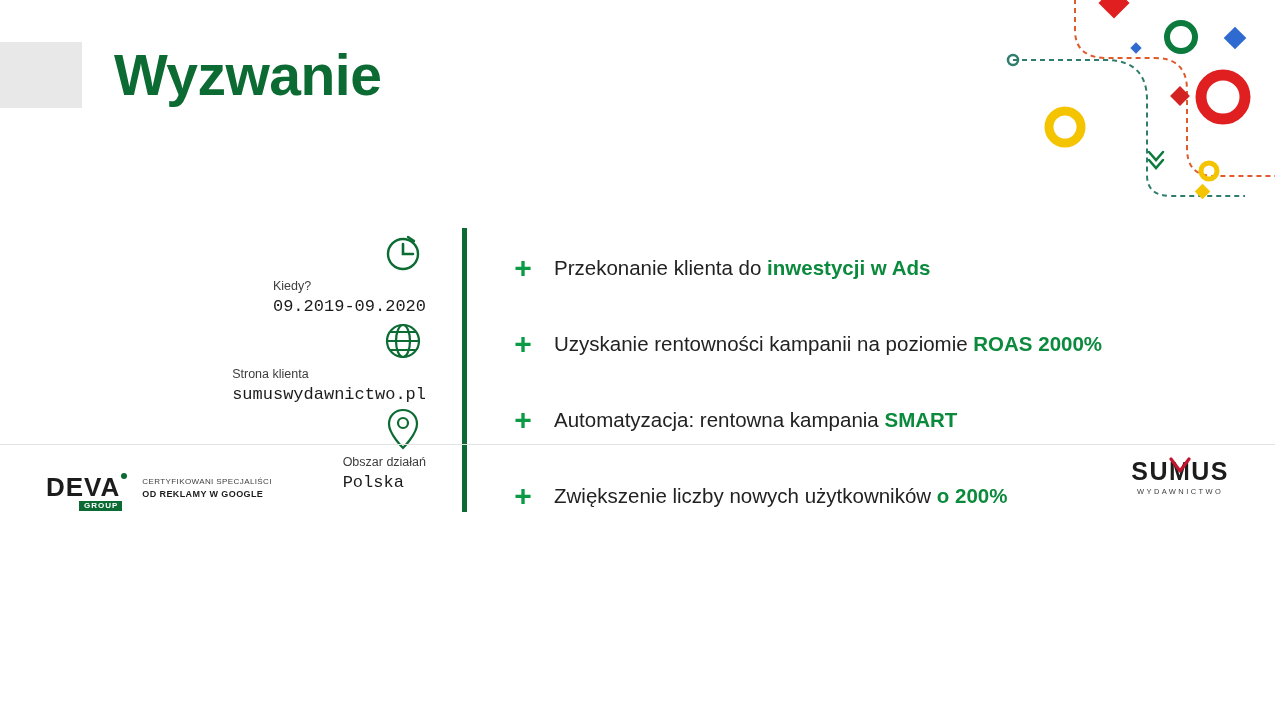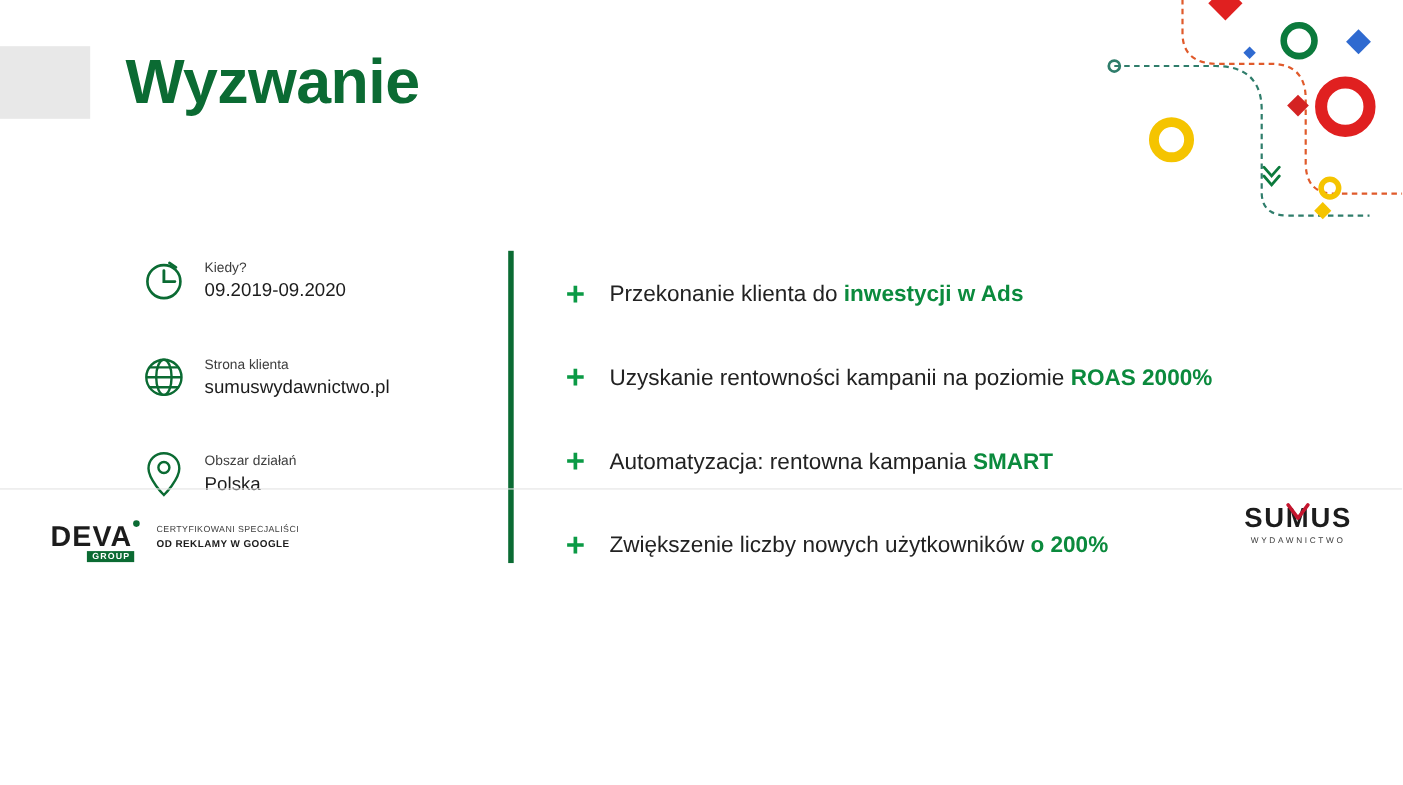--- a/index.html
+++ b/index.html
@@ -59,9 +59,10 @@
   }
   .info-item {
     display: flex;
-    align-items: center;
+    align-items: flex-end;
     margin-bottom: 36px;
     height: 52px;
+    flex-direction: column;
   }
   .info-icon {
     width: 46px;

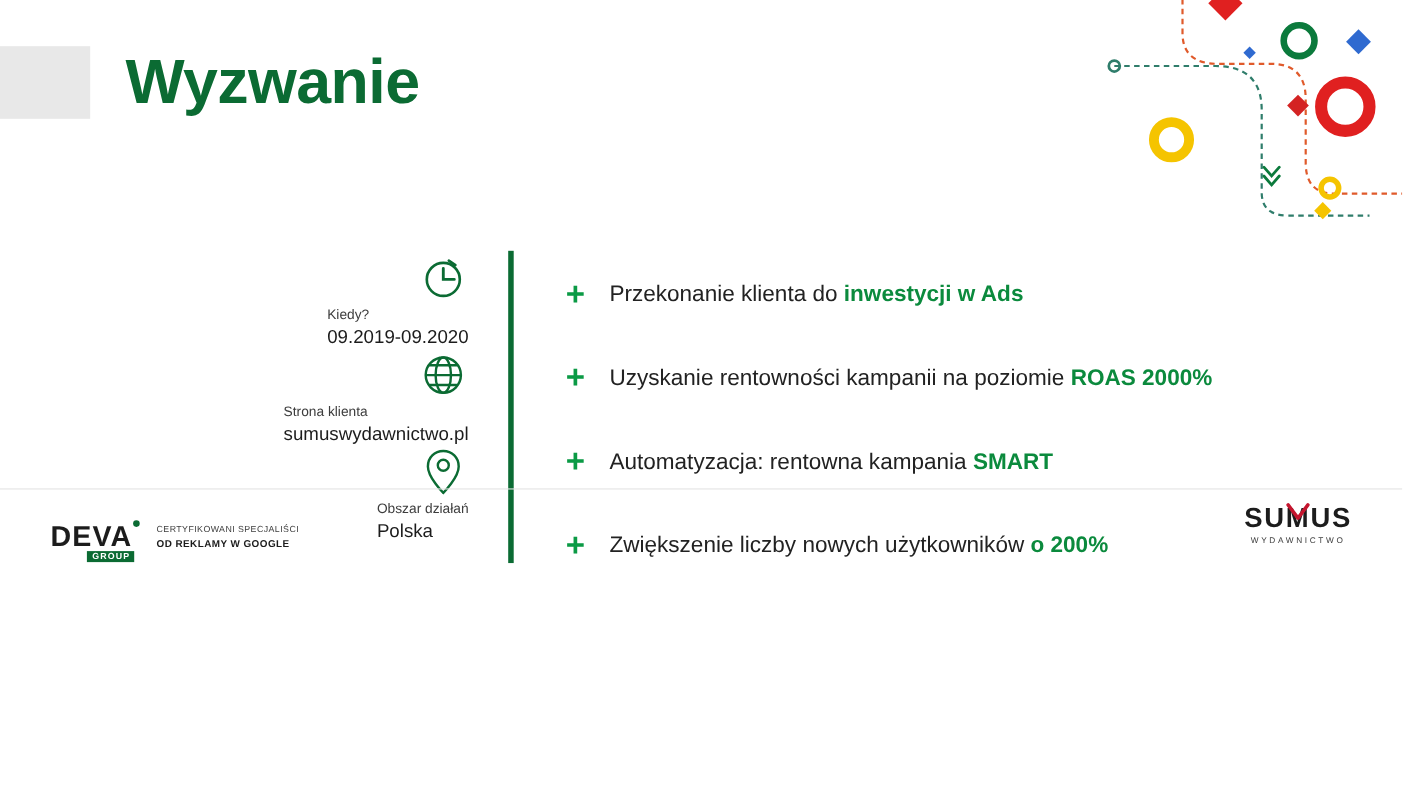--- a/index.html
+++ b/index.html
@@ -87,6 +87,7 @@
     color: #1c1c1c;
     line-height: 1.3;
     margin-top: 1px;
+    font-family: Liberation Mono, monospace;
   }
 
   

